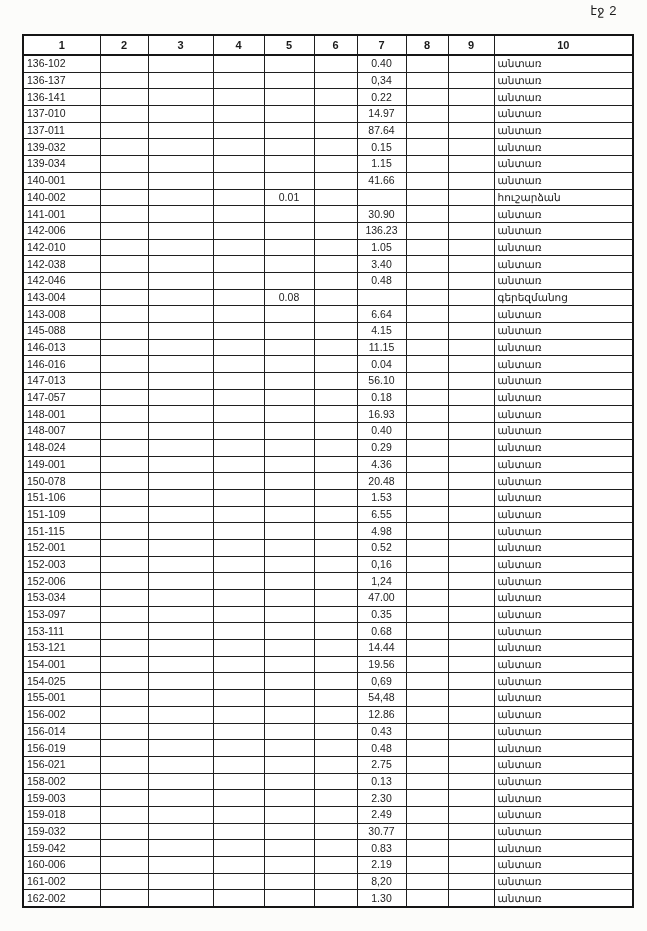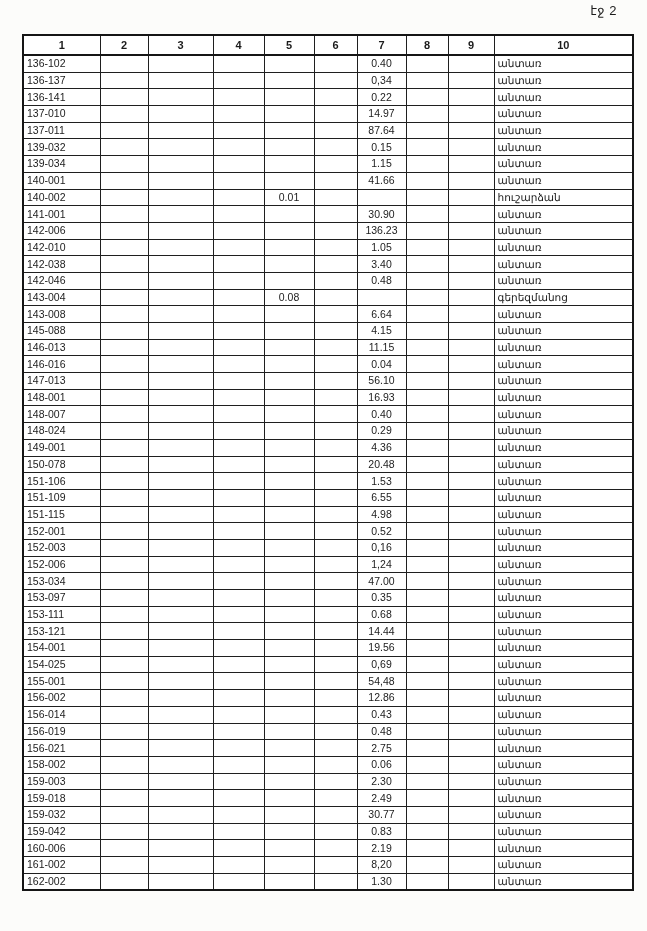--- a/index.html
+++ b/index.html
@@ -325,6 +325,18 @@
         <td class="cell-text">անտառ</td>
       </tr>
       <tr>
+        <td class="cell-code">147-057</td>
+        <td class="cell-center"></td>
+        <td class="cell-center"></td>
+        <td class="cell-center"></td>
+        <td class="cell-center"></td>
+        <td class="cell-center"></td>
+        <td class="cell-center">0.18</td>
+        <td class="cell-center"></td>
+        <td class="cell-center"></td>
+        <td class="cell-text">անտառ</td>
+      </tr>
+      <tr>
         <td class="cell-code">148-001</td>
         <td class="cell-center"></td>
         <td class="cell-center"></td>

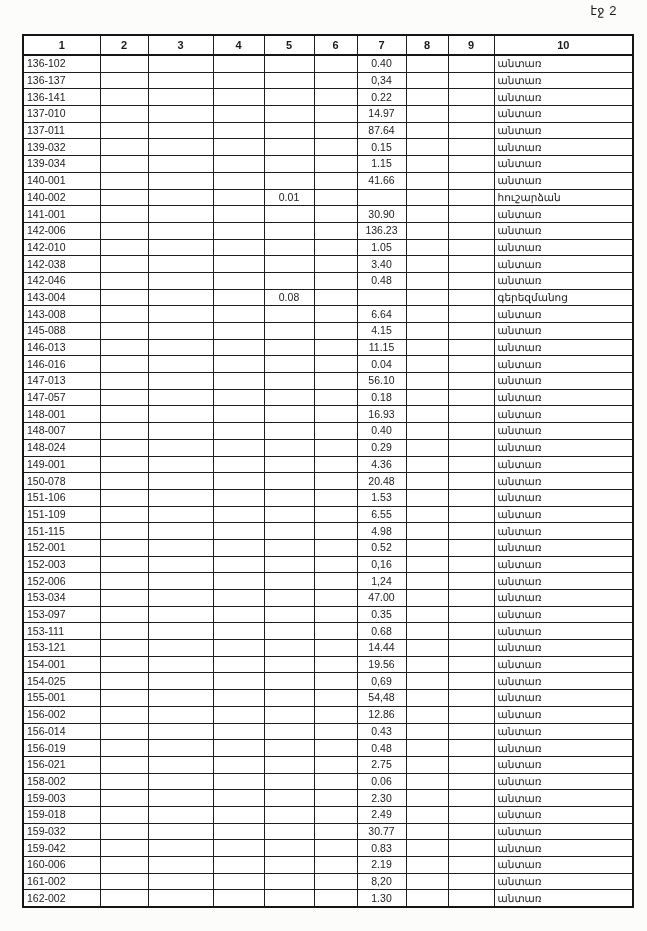--- a/index.html
+++ b/index.html
@@ -607,7 +607,7 @@
         <td class="cell-center"></td>
         <td class="cell-center"></td>
         <td class="cell-center"></td>
-        <td class="cell-center">0.06</td>
+        <td class="cell-center">0.13</td>
         <td class="cell-center"></td>
         <td class="cell-center"></td>
         <td class="cell-text">անտառ</td>

